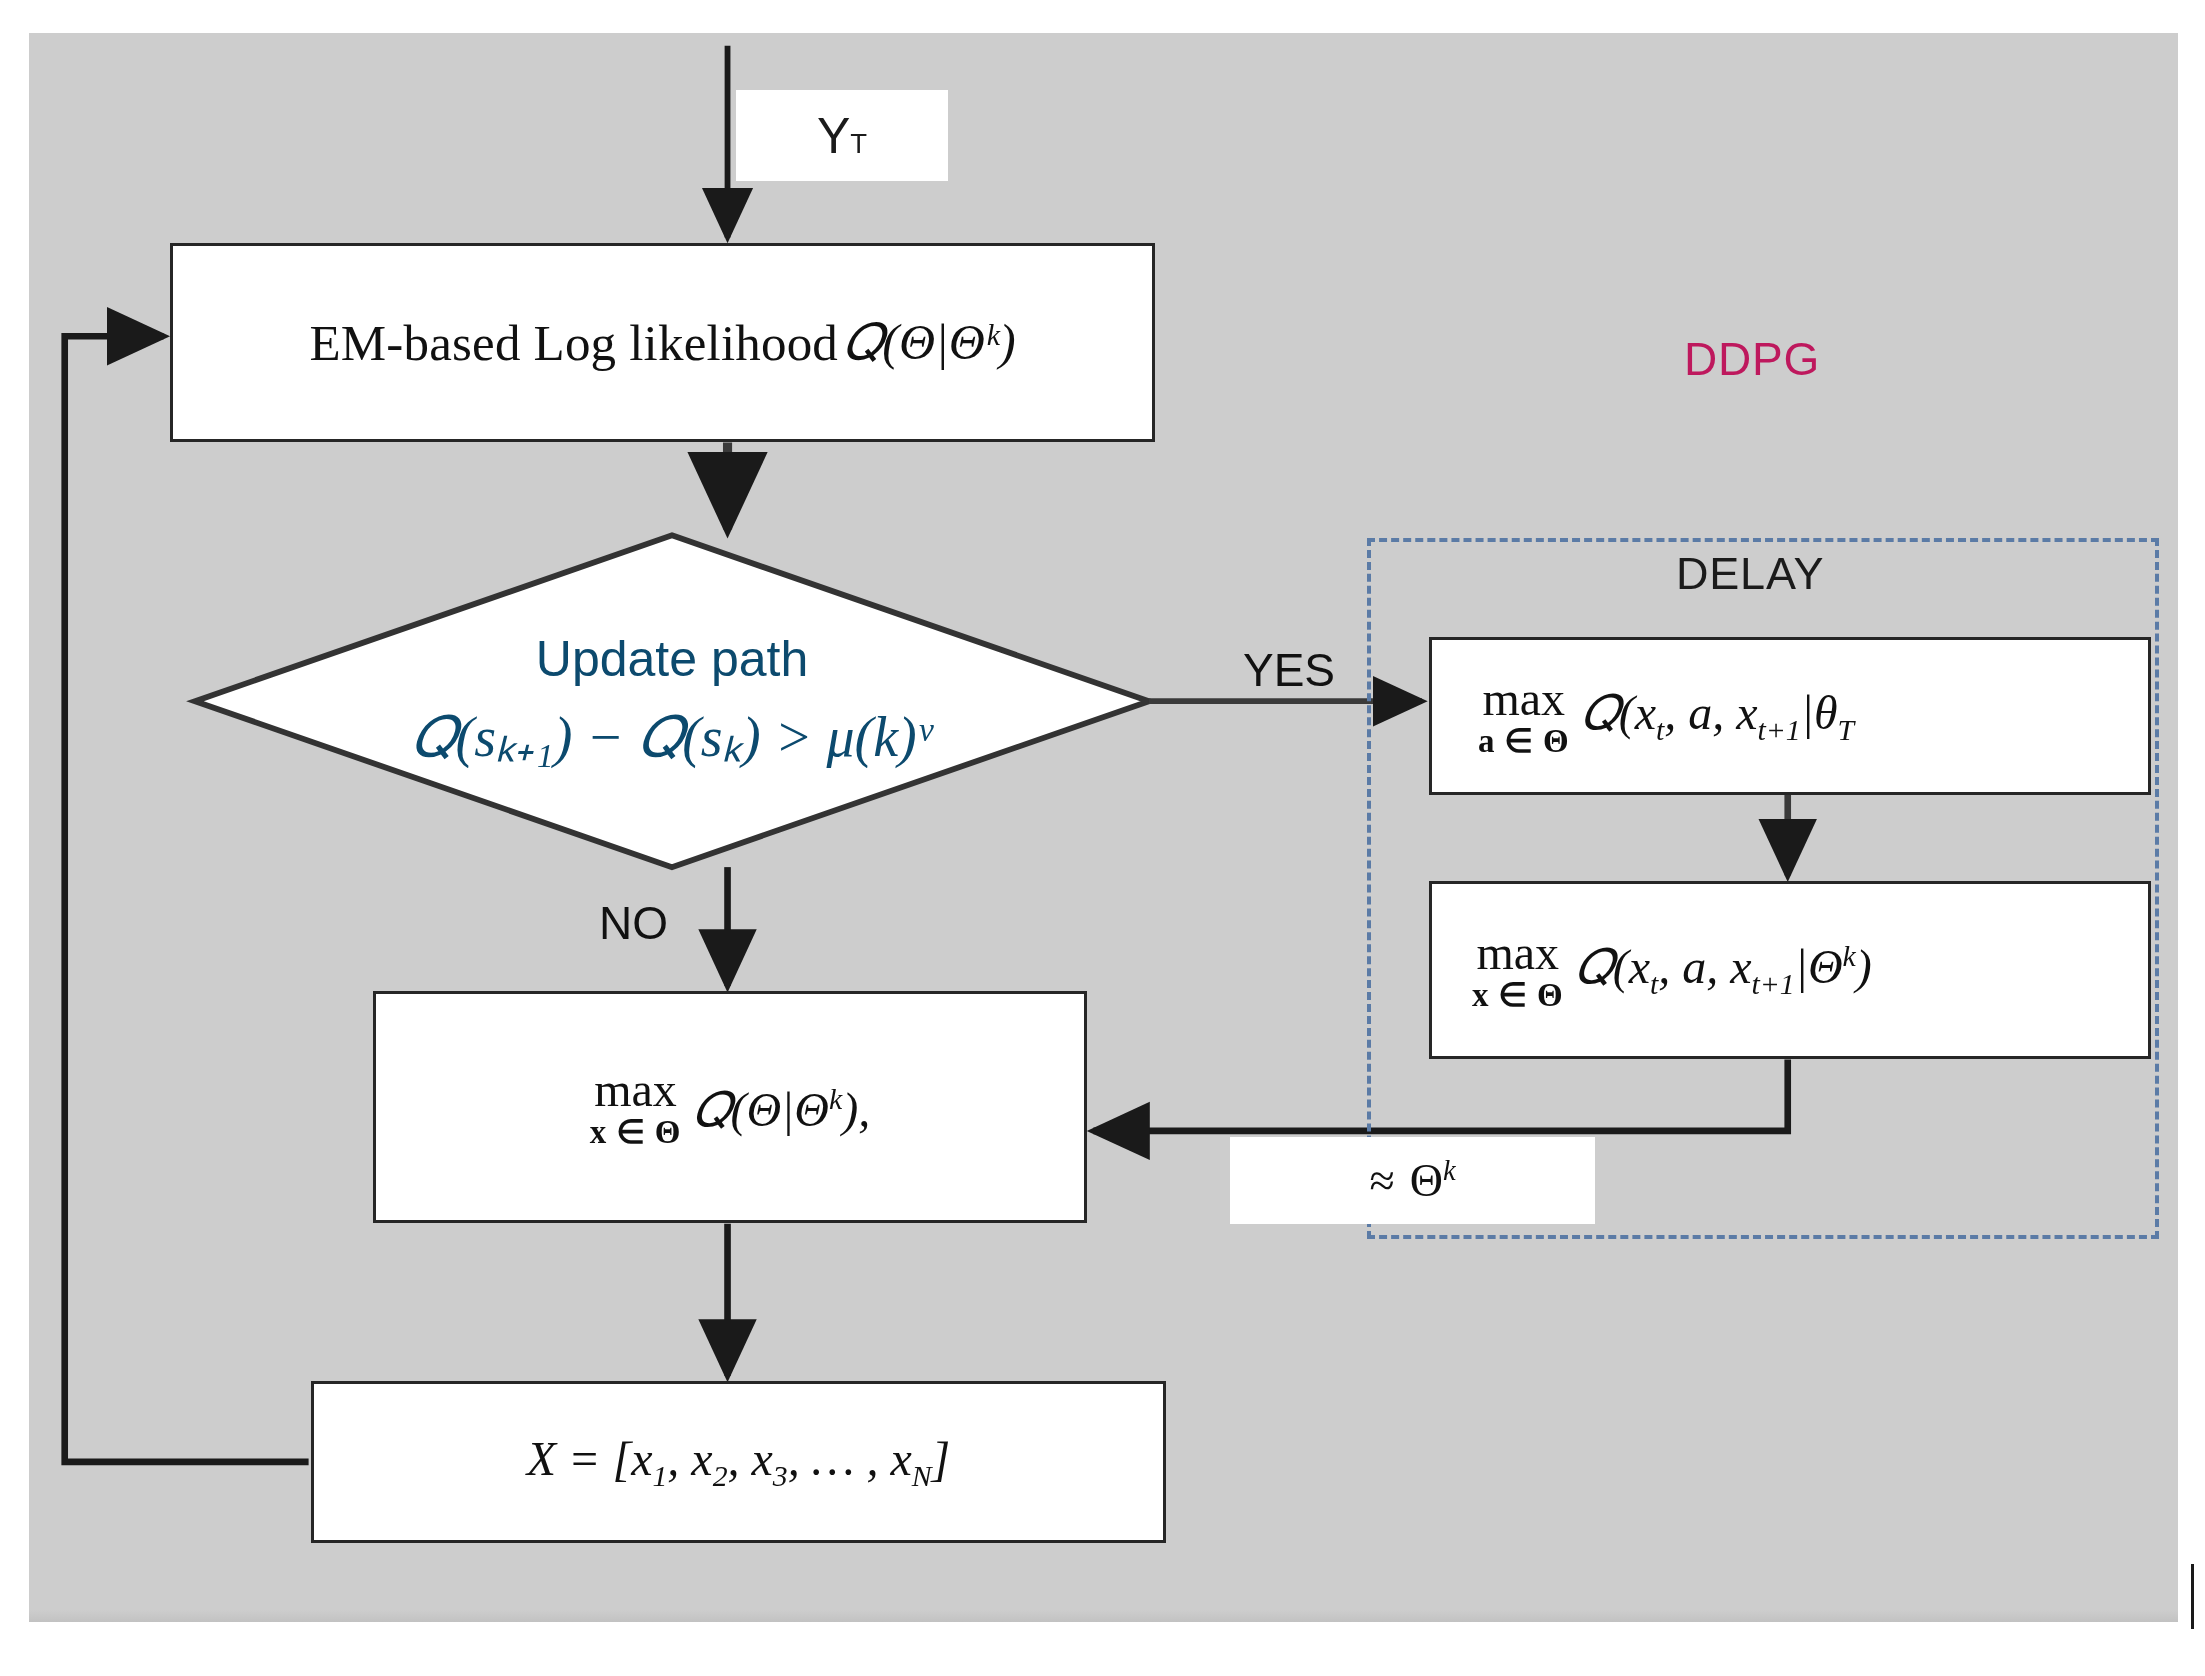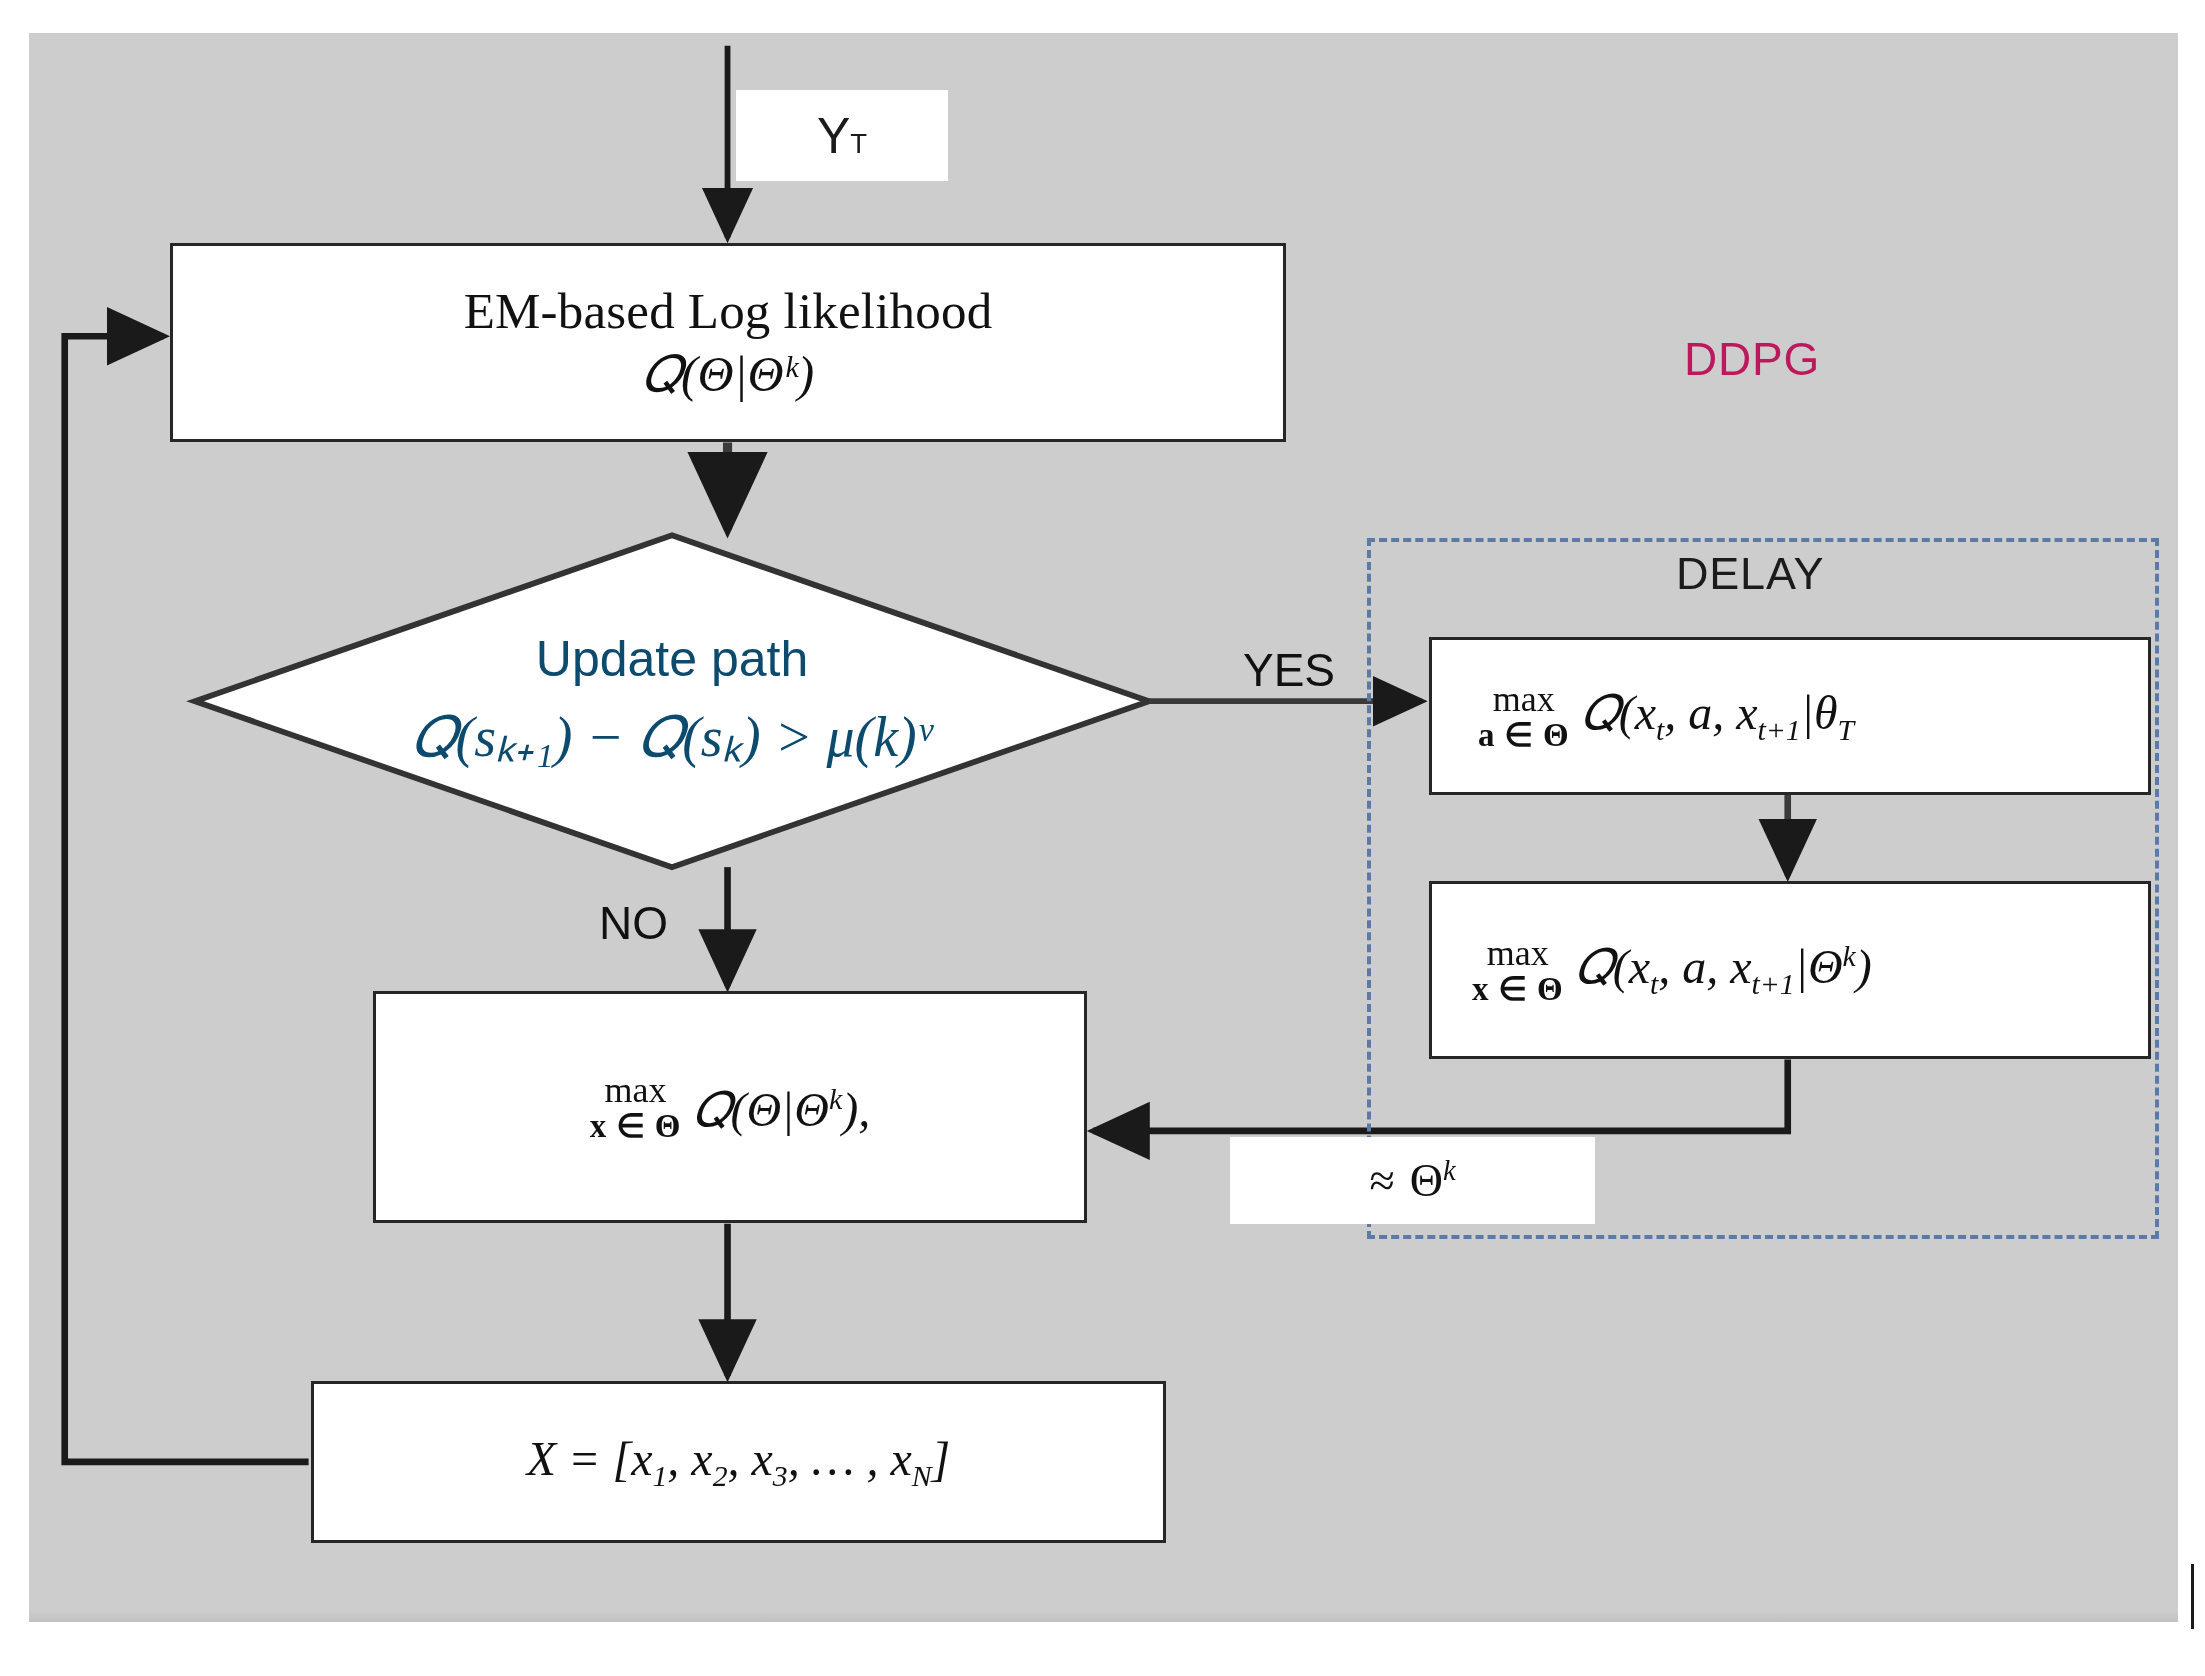--- a/index.html
+++ b/index.html
@@ -38,7 +38,7 @@
   #yt-label sub{font-size:0.55em;vertical-align:baseline;position:relative;top:8.3px;}
 
   
-  #em-box{left:170px;top:243px;width:1116px;height:199px;flex-direction:column;gap:5px;}
+  #em-box{left:170px;top:243px;width:985px;height:199px;gap:5px;}
   #em-title{font-family:"Liberation Serif",serif;font-size:51px;letter-spacing:0.2px;}
   #em-formula{font-family:"Liberation Serif",serif;font-style:italic;font-size:50px;}
 

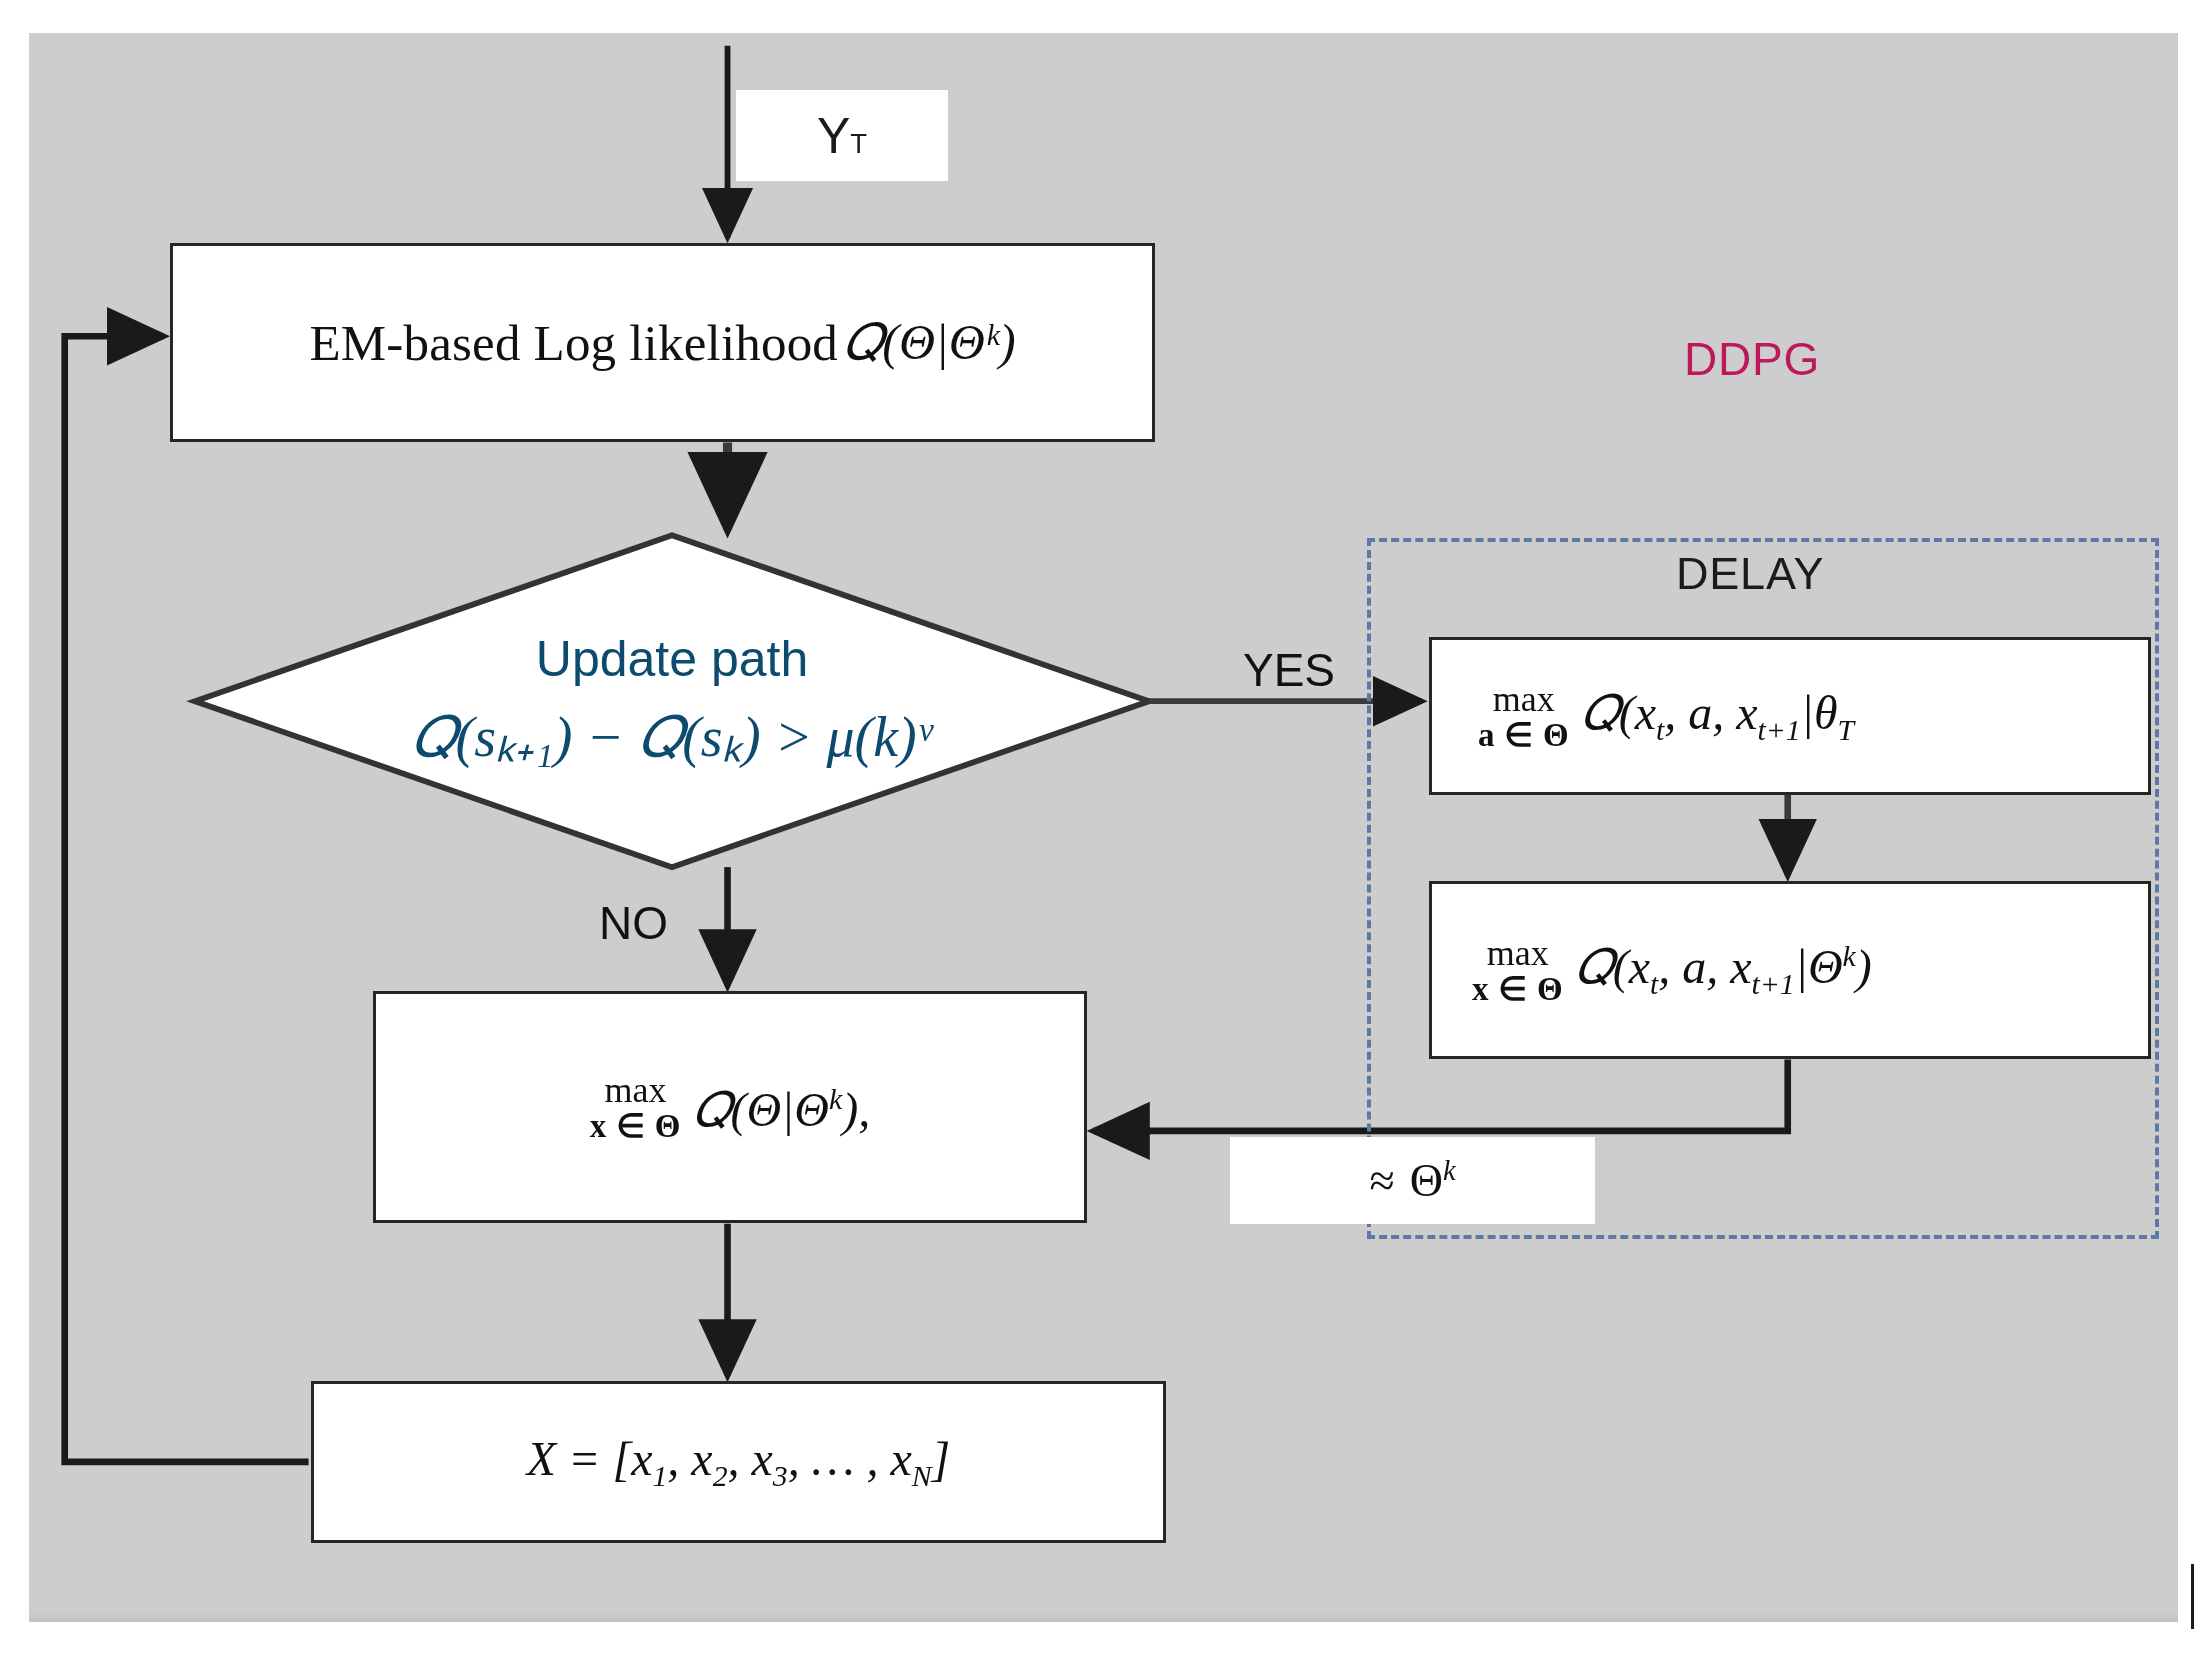--- a/index.html
+++ b/index.html
@@ -84,7 +84,7 @@
   #delay-box-2{left:1429px;top:881px;width:722px;height:178px;justify-content:flex-start;padding-left:40px;}
 
   .maxop{display:inline-flex;flex-direction:column;align-items:center;line-height:1;font-family:"Liberation Serif",serif;}
-  .maxop .top{font-size:36px;}
+  .maxop .top{font-size:48px;}
   .maxop .bot{font-size:33px;font-weight:bold;margin-top:2px;letter-spacing:0.8px;}
   .qexpr{font-family:"Liberation Serif",serif;font-style:italic;font-size:48px;margin-left:11.6px;white-space:nowrap;}
 

